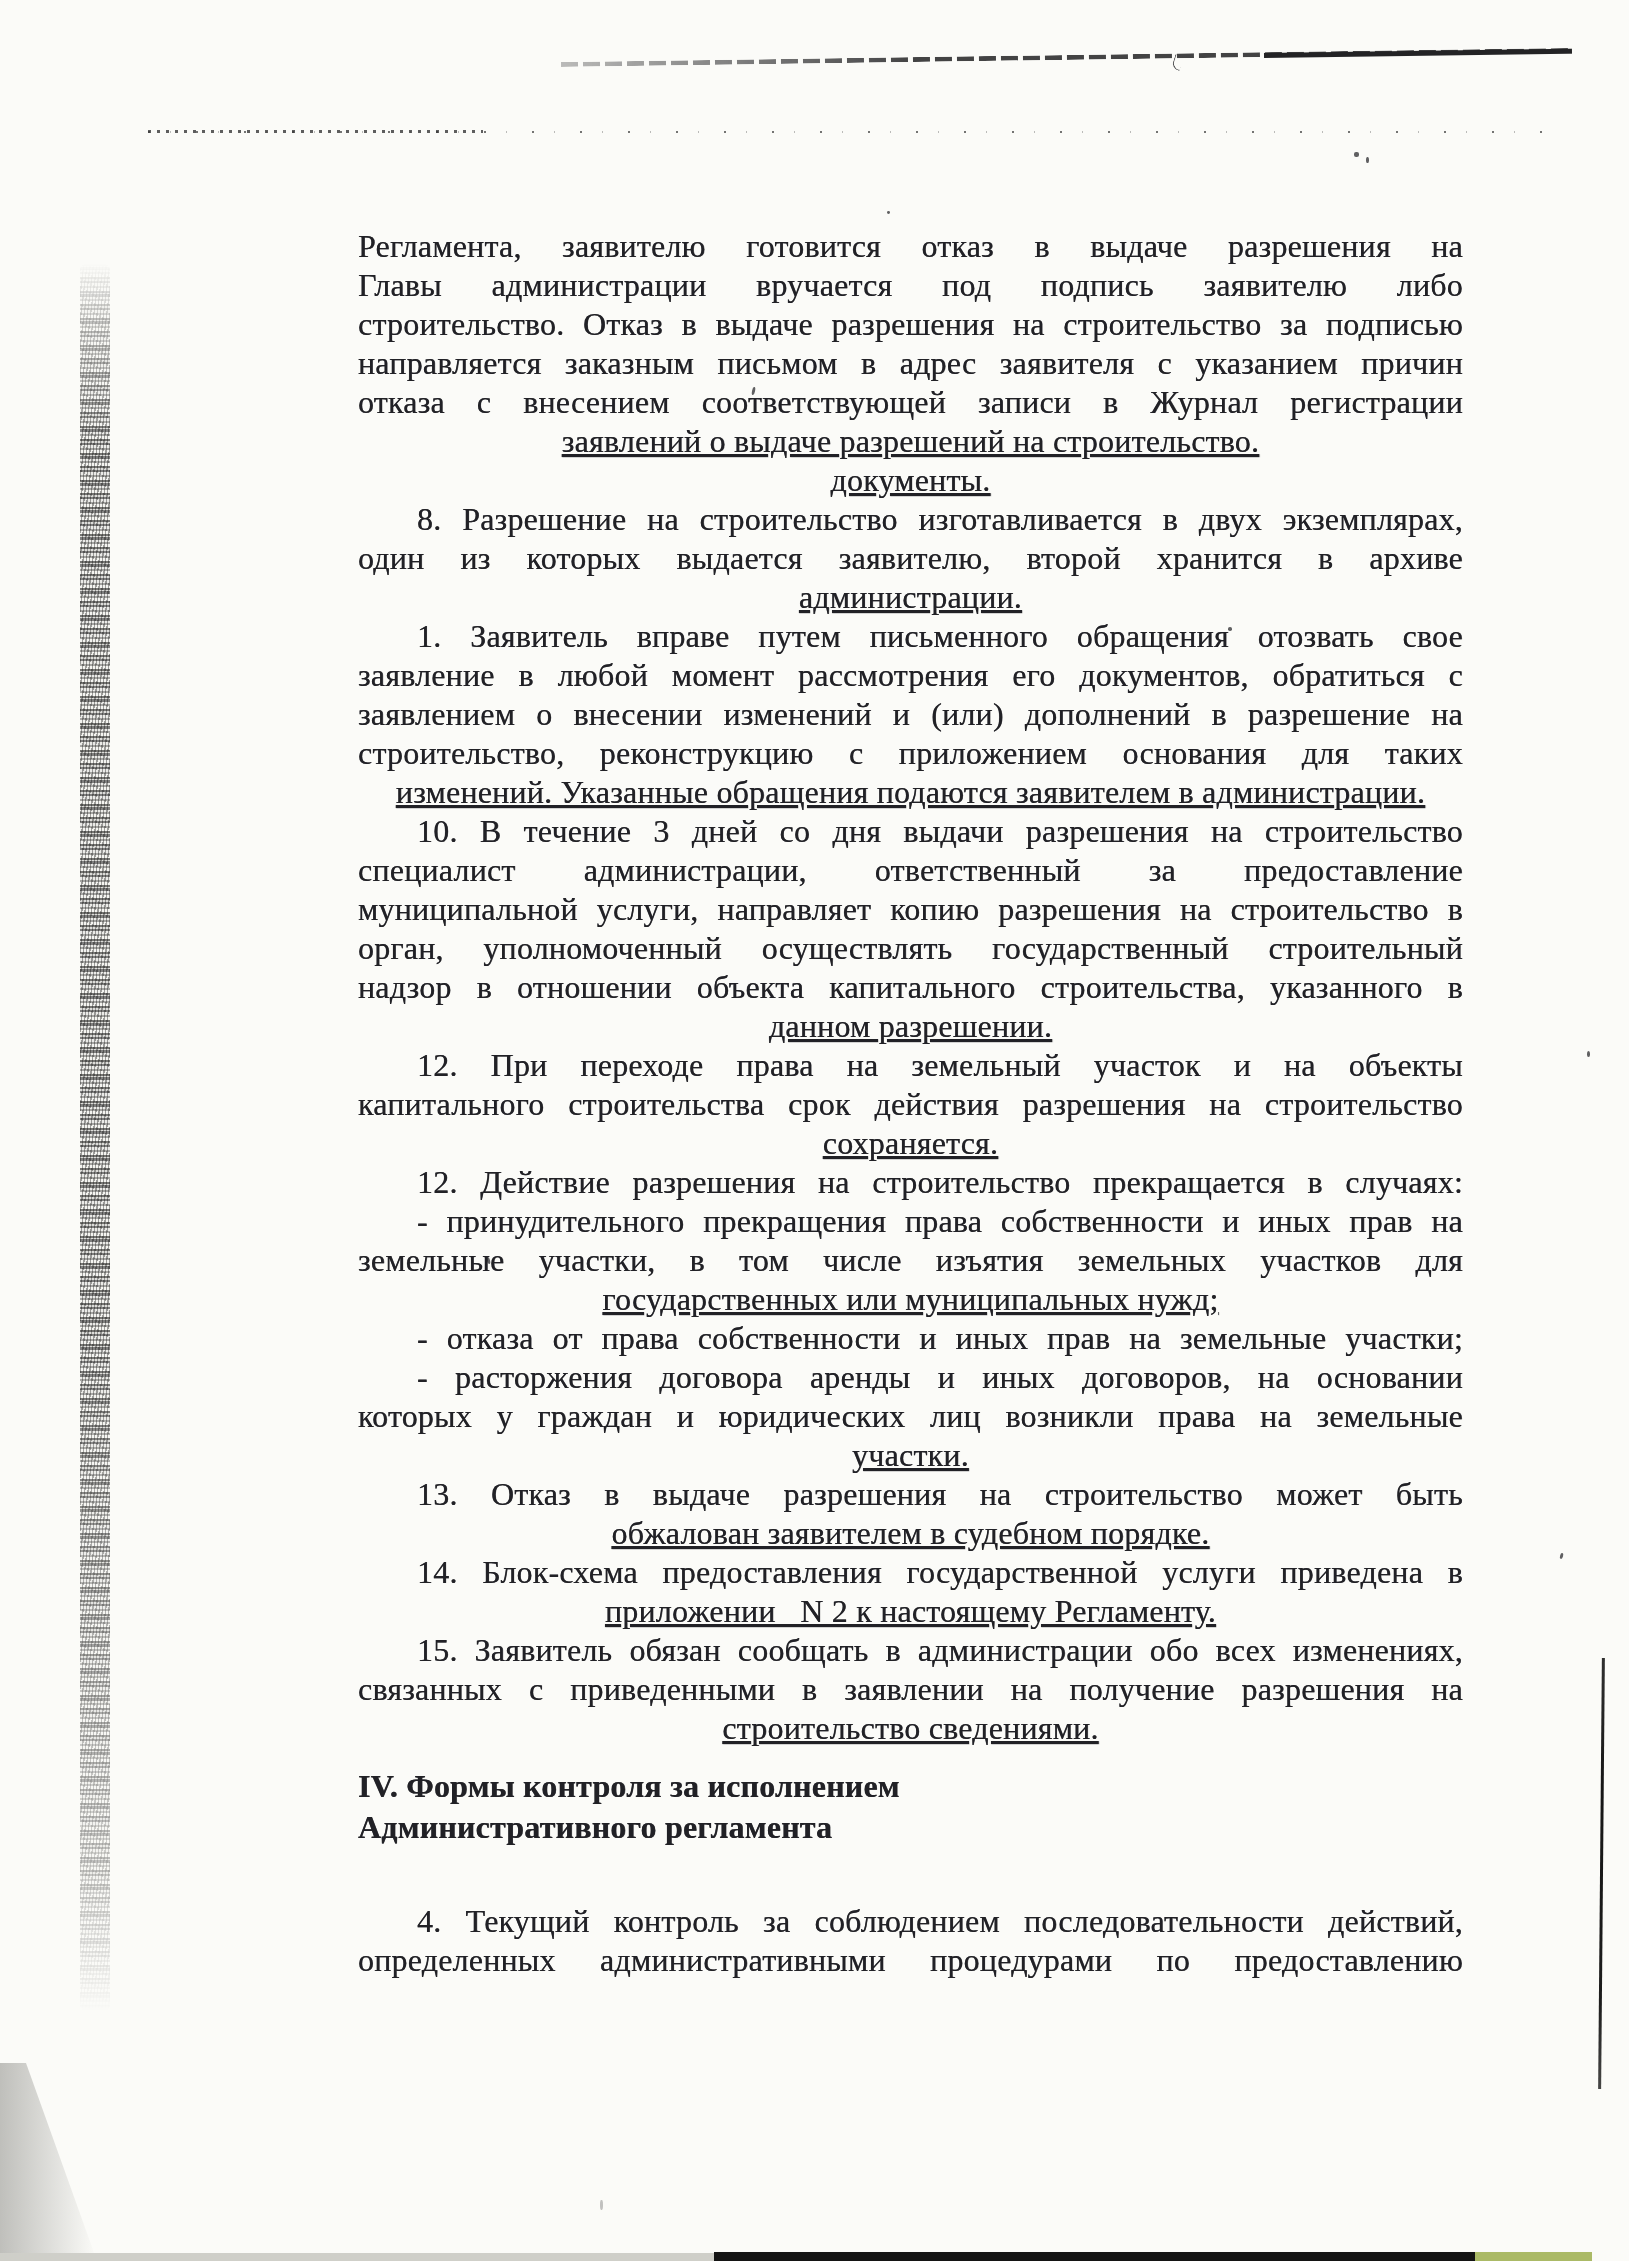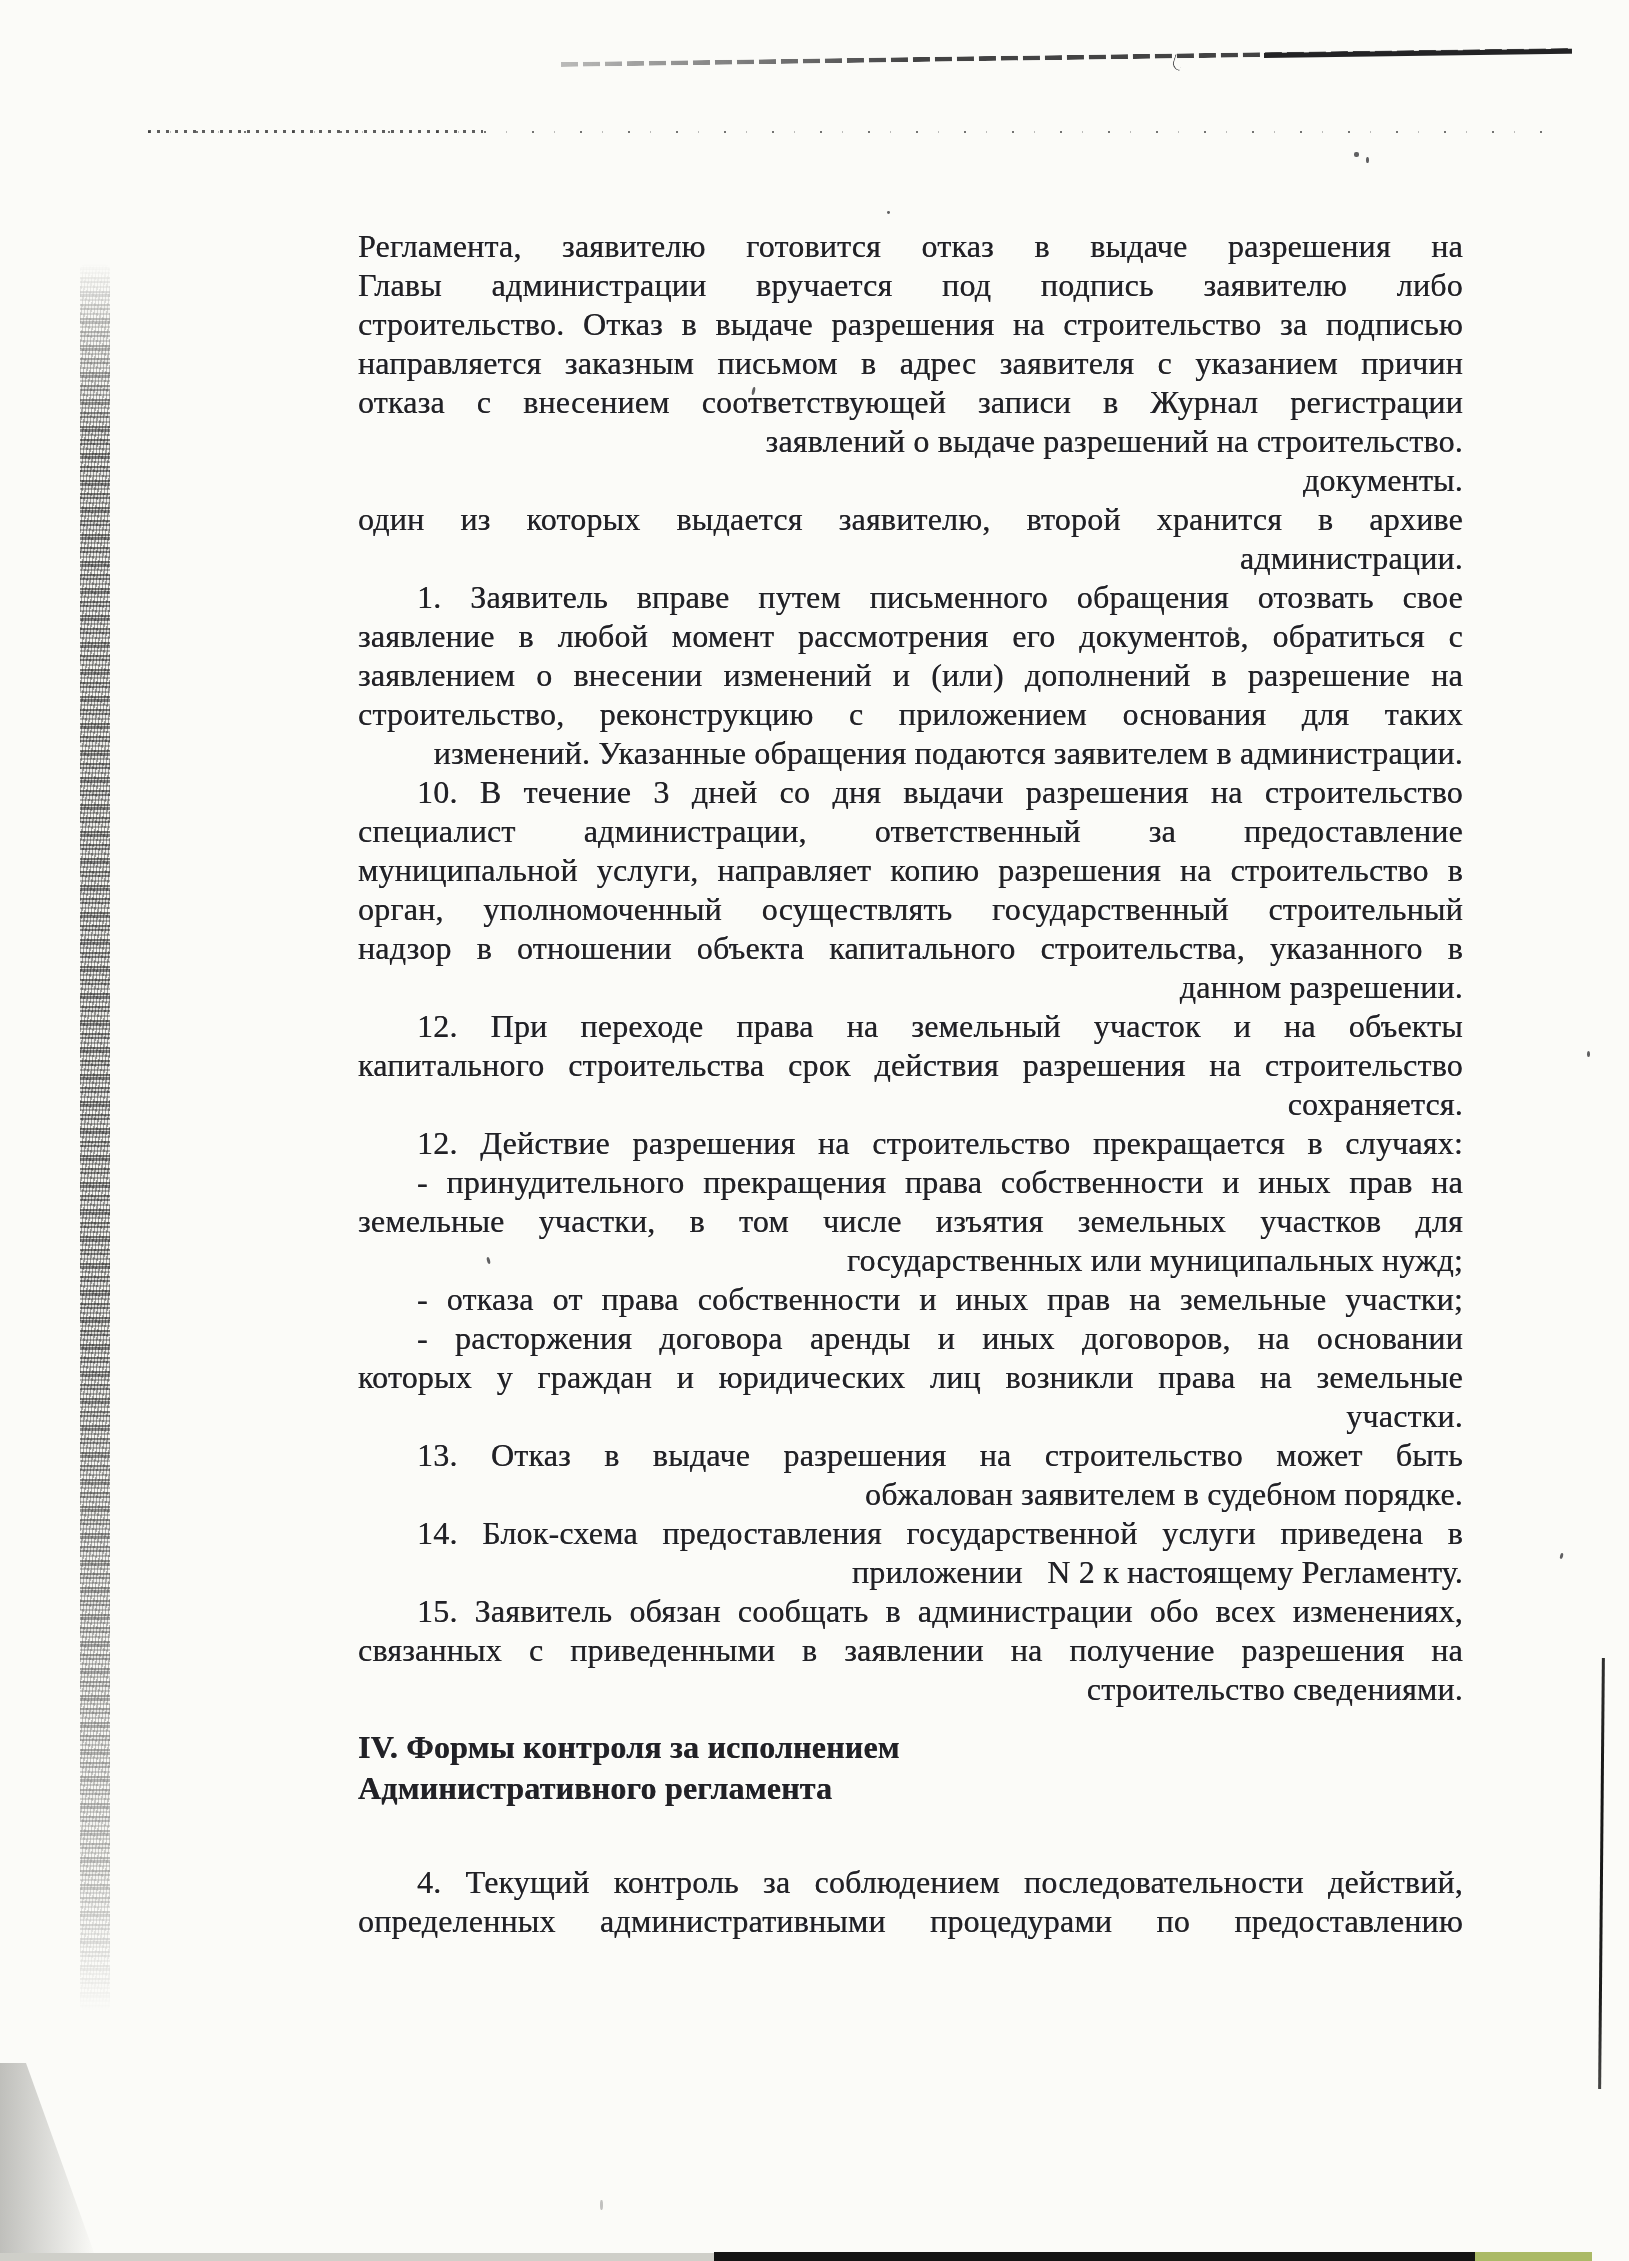--- a/index.html
+++ b/index.html
@@ -103,7 +103,7 @@
   }
   .ln{min-height:39px;}
   .j{text-align:justify;text-align-last:justify;}
-  .last{text-align:right;}
+  .last{text-align:center;text-decoration:underline;}
   .ind{text-indent:59px;}
   .heading{
     font-weight:700;

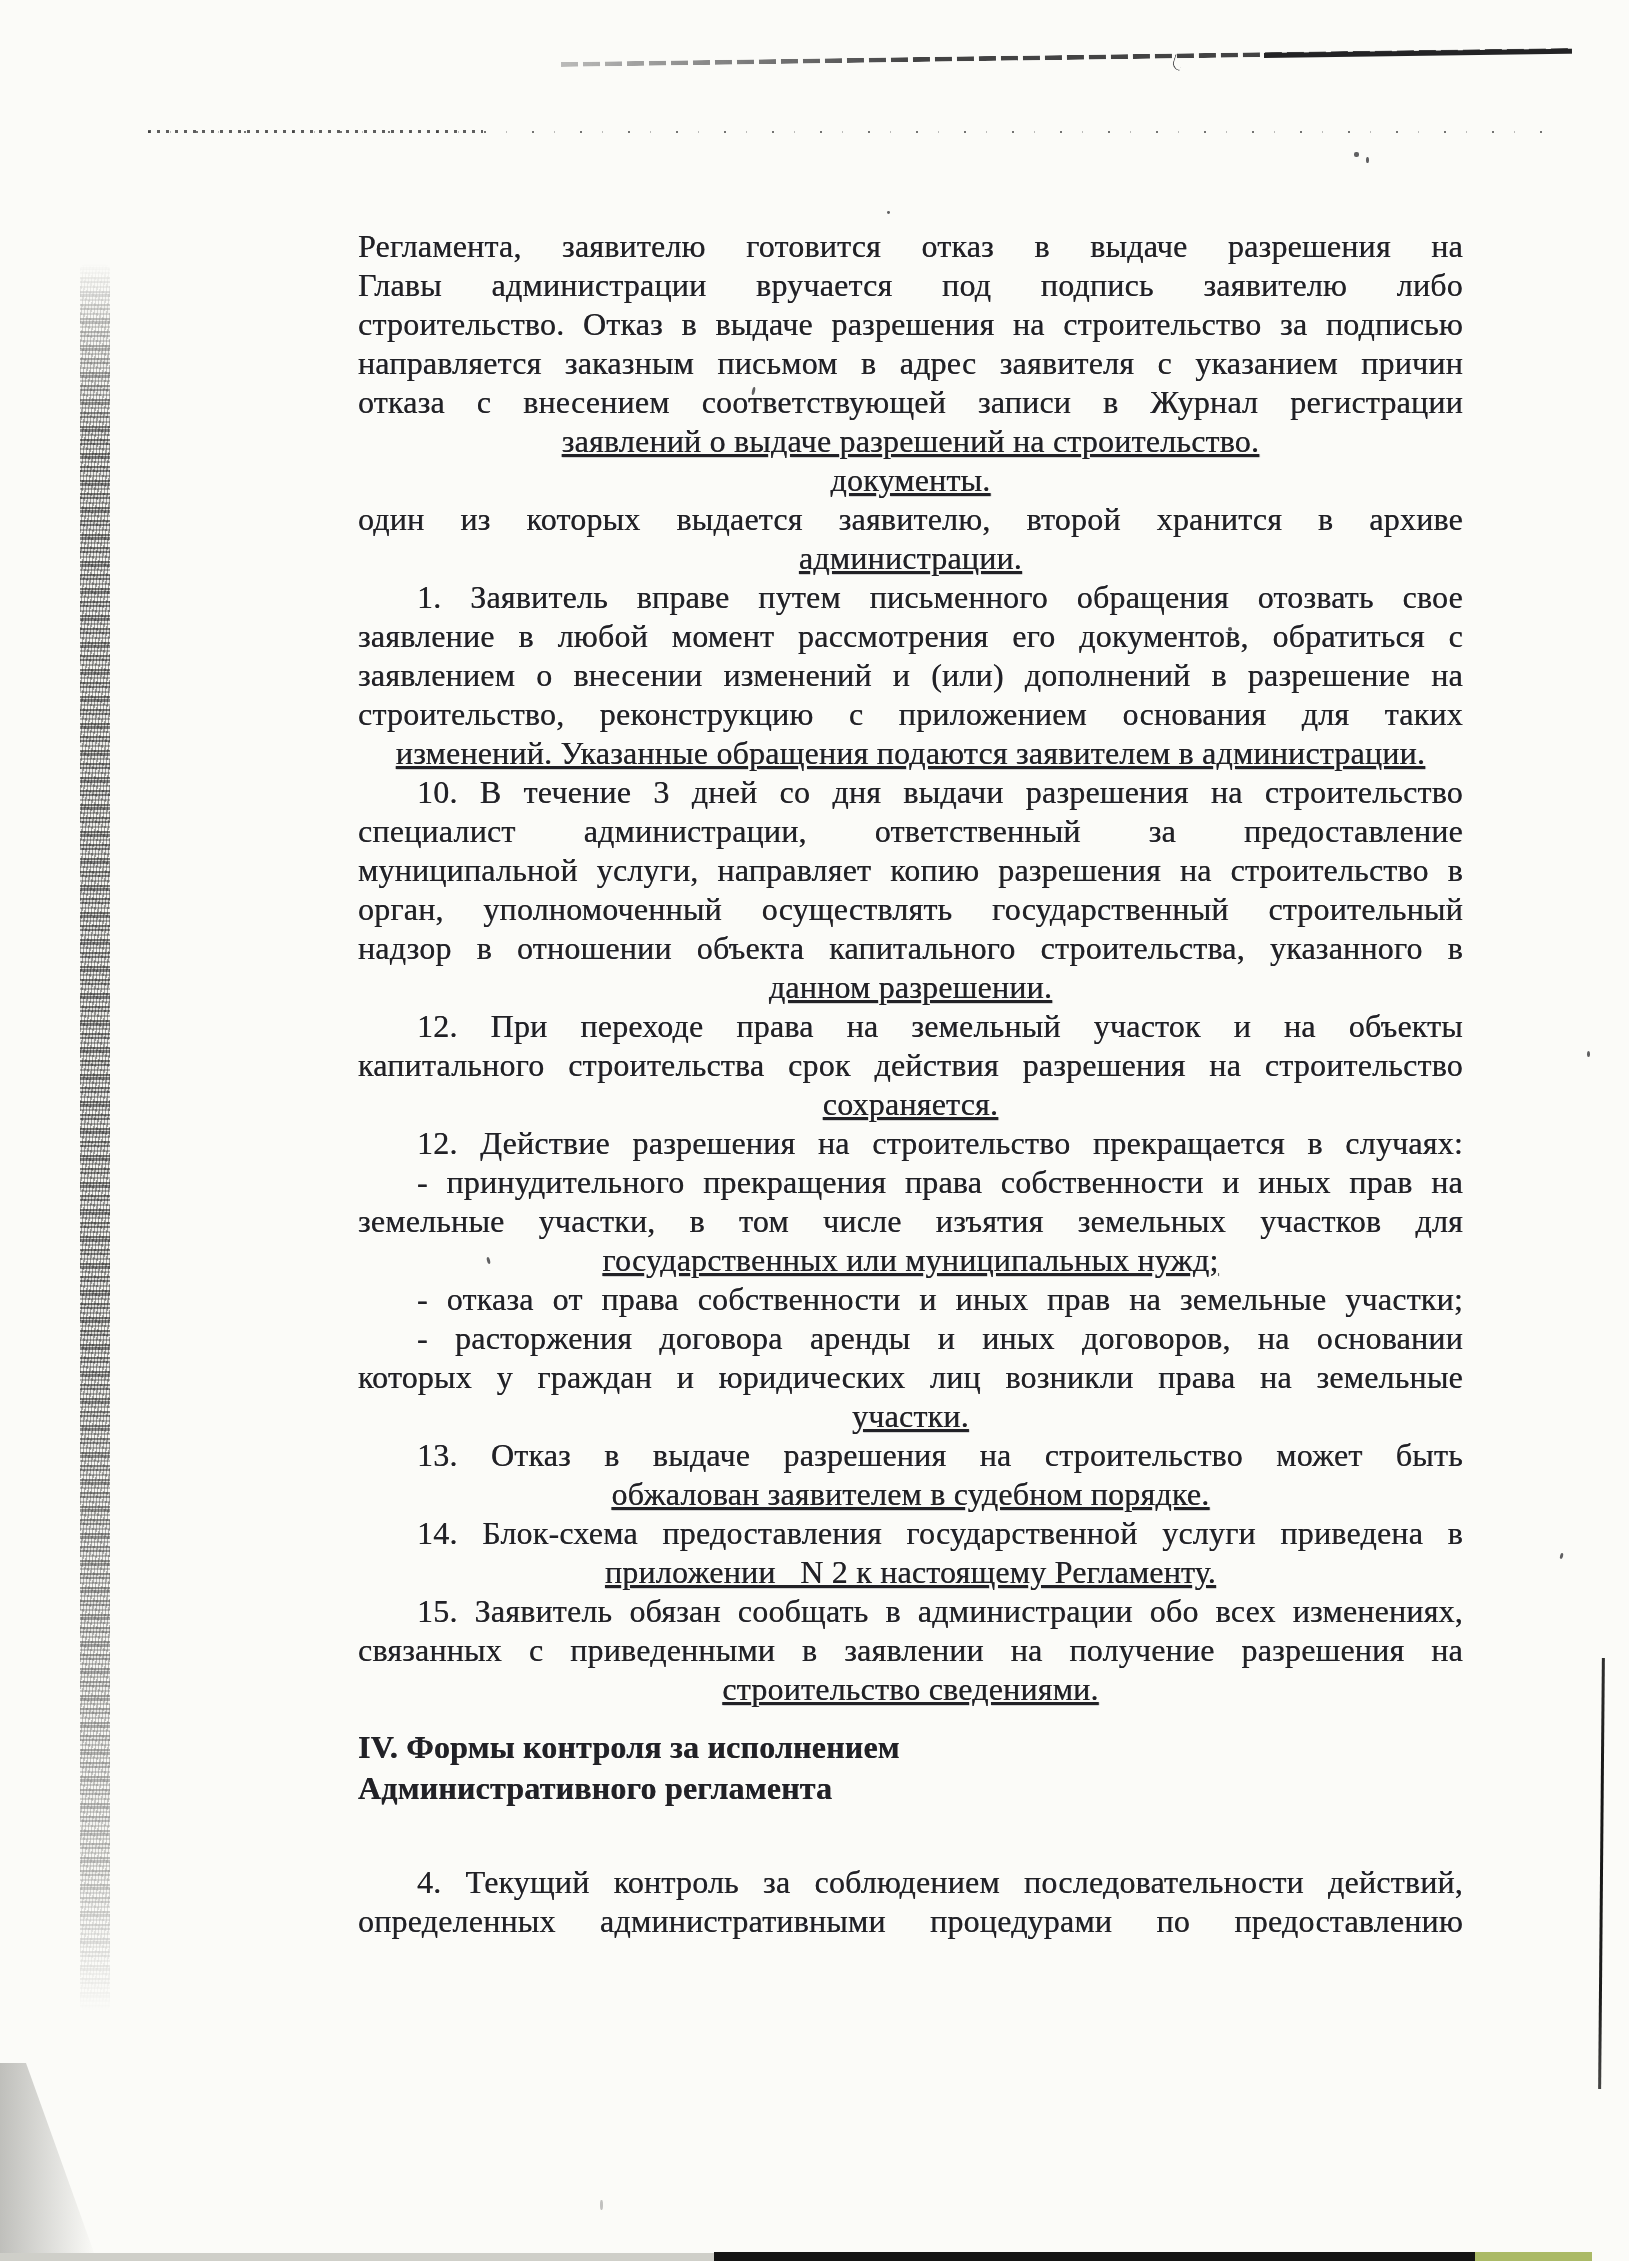--- a/index.html
+++ b/index.html
@@ -146,6 +146,7 @@
     <div class="ln j">отказа с внесением соответствующей записи в Журнал регистрации</div>
     <div class="ln last">заявлений о выдаче разрешений на строительство.</div>
     <div class="ln last">документы.</div>
+    <div class="ln j ind">8. Разрешение на строительство изготавливается в двух экземплярах,</div>
     <div class="ln j">один из которых выдается заявителю, второй хранится в архиве</div>
     <div class="ln last">администрации.</div>
     <div class="ln j ind">1. Заявитель вправе путем письменного обращения отозвать свое</div>

